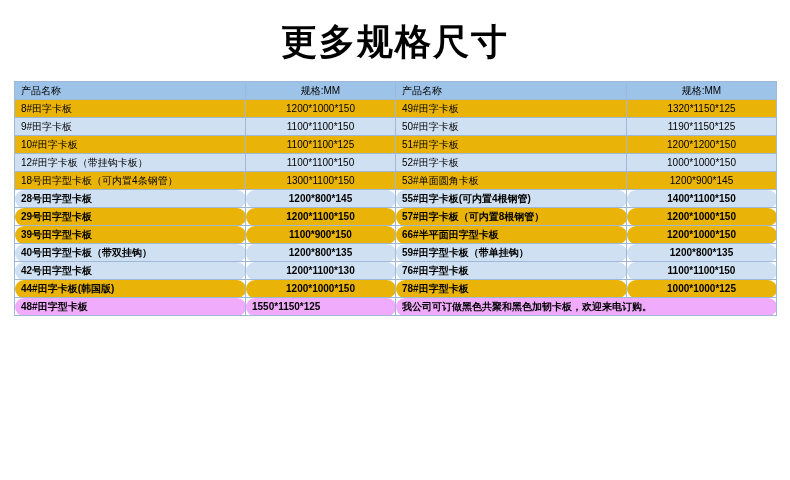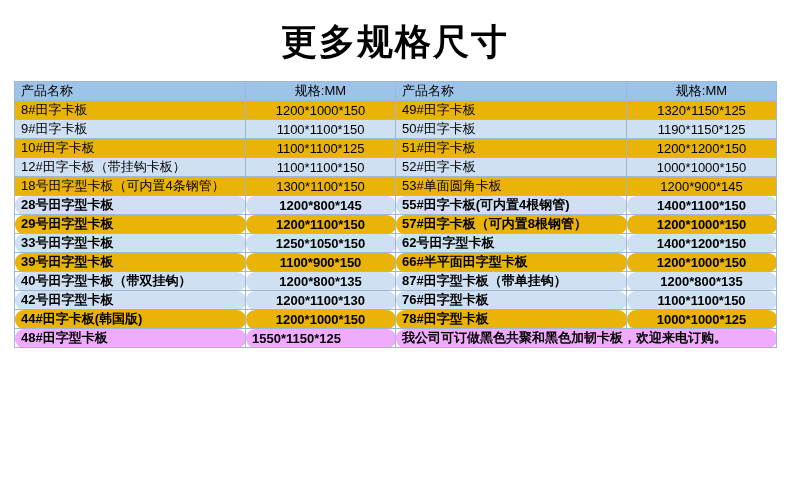--- a/index.html
+++ b/index.html
@@ -42,7 +42,7 @@
   table.spec td {
     border: 1px solid #9fb8d8;
     height: 18px;
-    font-size: 13px;
+    font-size: 10px;
     color: #000000;
     padding: 0 6px;
     white-space: nowrap;

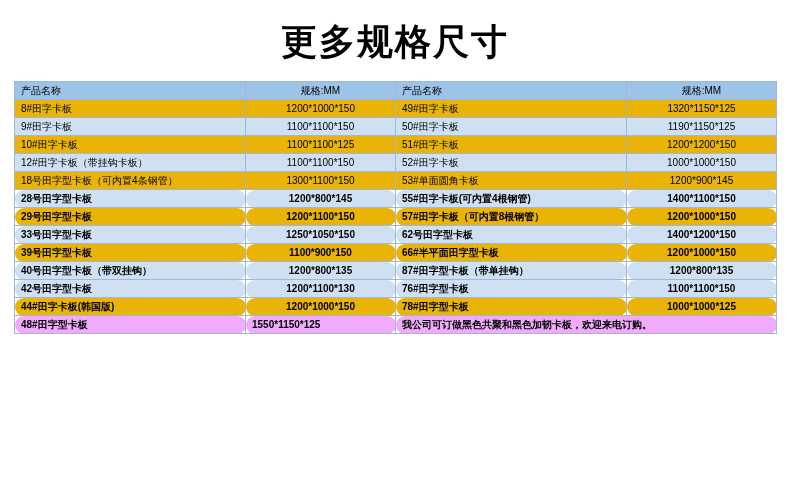--- a/index.html
+++ b/index.html
@@ -133,12 +133,6 @@
           <td class="c-spec spec-val">1200*1000*150</td>
         </tr>
 
-        <tr class="row-blue bold">
-          <td class="c-name">33号田字型卡板</td>
-          <td class="c-spec spec-val">1250*1050*150</td>
-          <td class="c-name">62号田字型卡板</td>
-          <td class="c-spec spec-val">1400*1200*150</td>
-        </tr>
 
         <tr class="row-light bold">
           <td class="c-name">39号田字型卡板</td>

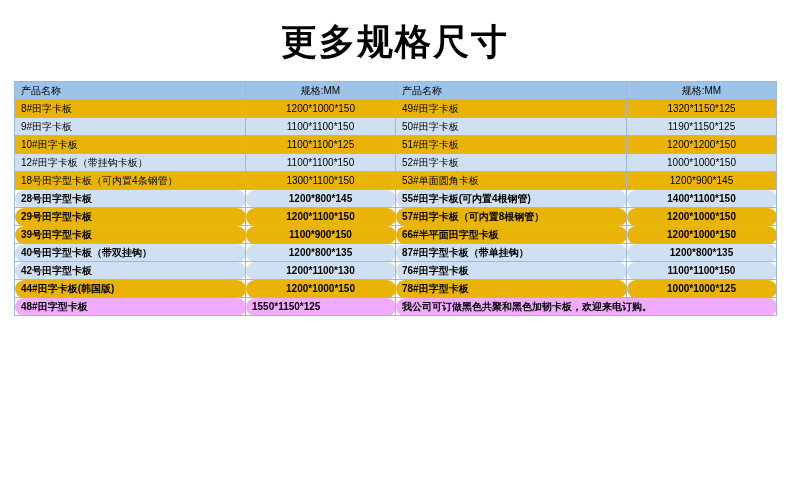--- a/index.html
+++ b/index.html
@@ -144,7 +144,7 @@
         <tr class="row-blue bold">
           <td class="c-name">40号田字型卡板（带双挂钩）</td>
           <td class="c-spec spec-val">1200*800*135</td>
-          <td class="c-name">87#田字型卡板（带单挂钩）</td>
+          <td class="c-name">59#田字型卡板（带单挂钩）</td>
           <td class="c-spec spec-val">1200*800*135</td>
         </tr>
 

